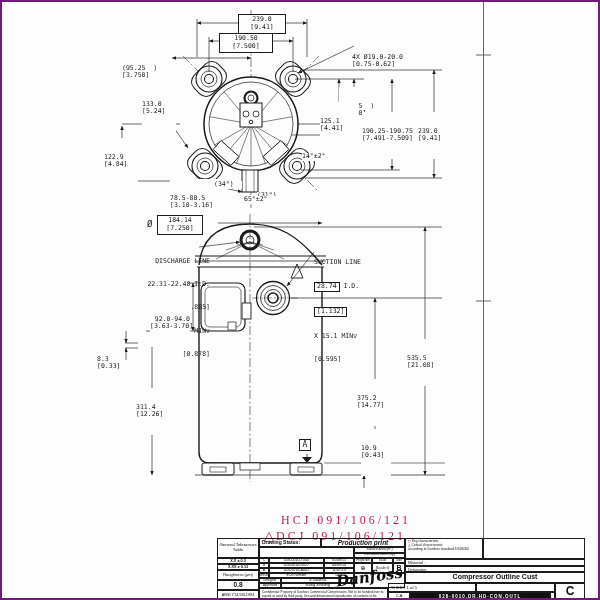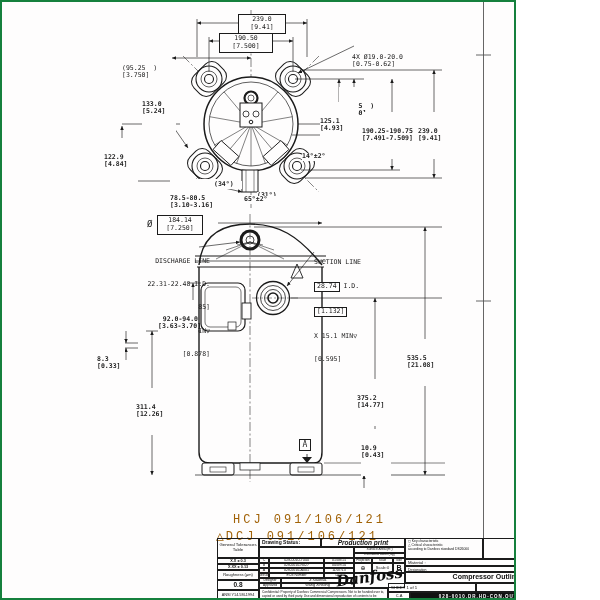--- a/index.html
+++ b/index.html
@@ -3,8 +3,8 @@
 <meta charset="utf-8">
 <style>
   html,body{margin:0;padding:0;background:#fff;}
-  .page{position:relative;width:516px;height:600px;background:#fefdfd;
-        border:2px solid #15803d;box-sizing:border-box;overflow:hidden;
+  .page{position:relative;width:600px;height:600px;background:#fefdfd;
+        border:2px solid #701a75;box-sizing:border-box;overflow:hidden;
         font-family:"DejaVu Sans Mono",monospace;color:#1b1b1b;padding-left:6px;}
   svg.lines{position:absolute;left:0;top:0;width:600px;height:600px;}
   .lbl{position:absolute;font:6.5px/1.2 "DejaVu Sans Mono",monospace;

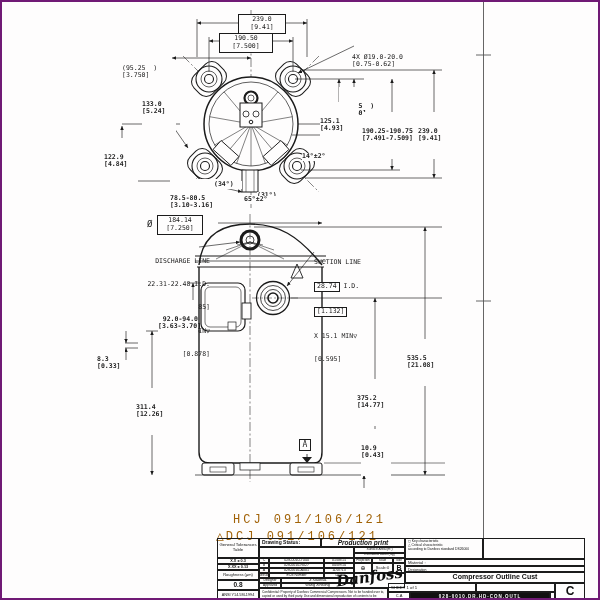--- a/index.html
+++ b/index.html
@@ -9,7 +9,7 @@
   svg.lines{position:absolute;left:0;top:0;width:600px;height:600px;}
   .lbl{position:absolute;font:6.5px/1.2 "DejaVu Sans Mono",monospace;
        color:#1b1b1b;text-align:left;white-space:pre;}
-  .lbl.bg{background:#fefdfd;font-weight:bold;}
+  .lbl.bg{background:#fefdfd;}
   .lbl.left{text-align:left;}
   .lbl.right{text-align:right;}
   .box{border:1px solid #1b1b1b;background:#fefdfd;padding:0 2px;display:inline-block;}

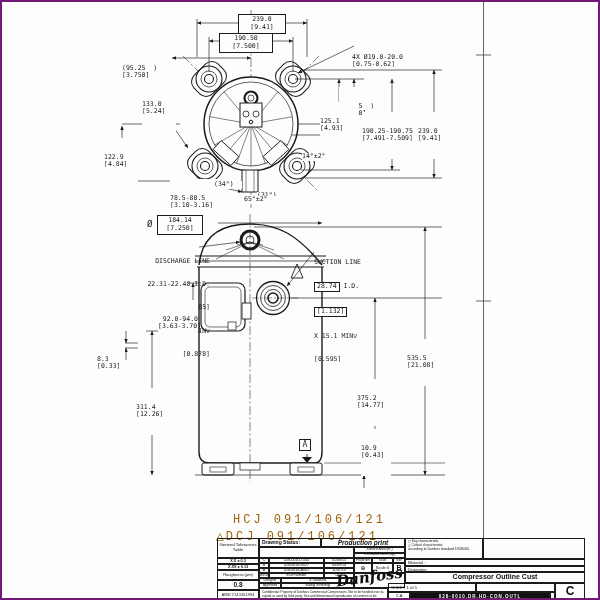--- a/index.html
+++ b/index.html
@@ -238,7 +238,7 @@
     <div>(95.25  )</div><div>[3.750]</div>
   </div>
   <div class="lbl bg" style="left:318px;top:100px;width:38px;">
-    <div>125.1</div><div>[4.93]</div>
+    <div>125.1</div><div>[4.41]</div>
   </div>
   <div class="lbl bg" style="left:360px;top:110px;width:56px;">
     <div>190.25-190.75</div><div>[7.491-7.509]</div>

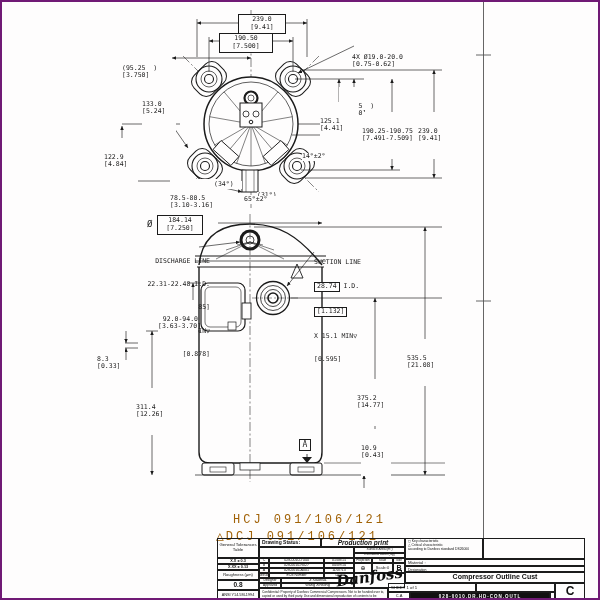--- a/index.html
+++ b/index.html
@@ -273,7 +273,7 @@
     <div>X 15.1 MIN▽</div>
     <div>[0.595]</div>
   </div>
-  <div class="lbl right bg" style="left:156px;top:298px;width:40px;">
+  <div class="lbl right bg" style="left:148px;top:298px;width:40px;">
     <div>92.0-94.0</div><div>[3.63-3.70]</div>
   </div>
   <div class="lbl bg" style="left:95px;top:338px;width:28px;">

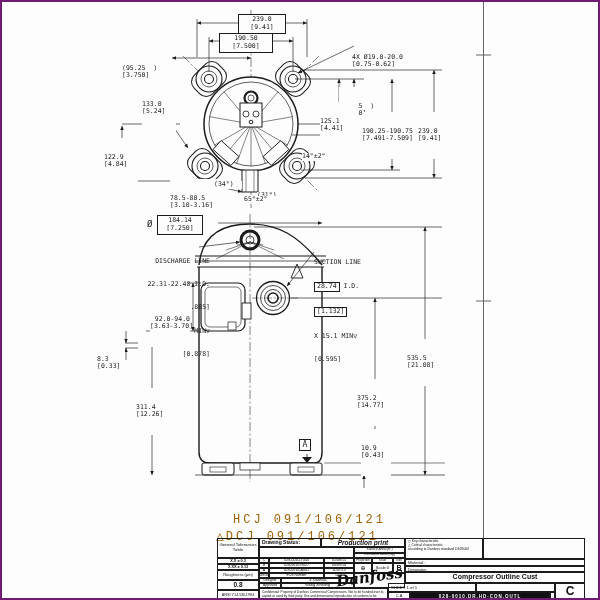--- a/index.html
+++ b/index.html
@@ -15,8 +15,8 @@
   .box{border:1px solid #1b1b1b;background:#fefdfd;padding:0 2px;display:inline-block;}
   .dbox{position:absolute;border:1px solid #1b1b1b;background:#fefdfd;
         font:6.5px/1.2 "DejaVu Sans Mono",monospace;text-align:center;padding:1px 3px;}
-  .models{position:absolute;font-family:Liberation Mono, monospace;
-          font-size:12px;letter-spacing:3px;color:#a16207;}
+  .models{position:absolute;font-family:Liberation Serif, serif;
+          font-size:12px;letter-spacing:3px;color:#be185d;margin-left:48px;}
   .tri{font-size:13px;letter-spacing:0;margin-right:2px;}
   
   .cell{position:absolute;border:0.6px solid #1b1b1b;box-sizing:border-box;

